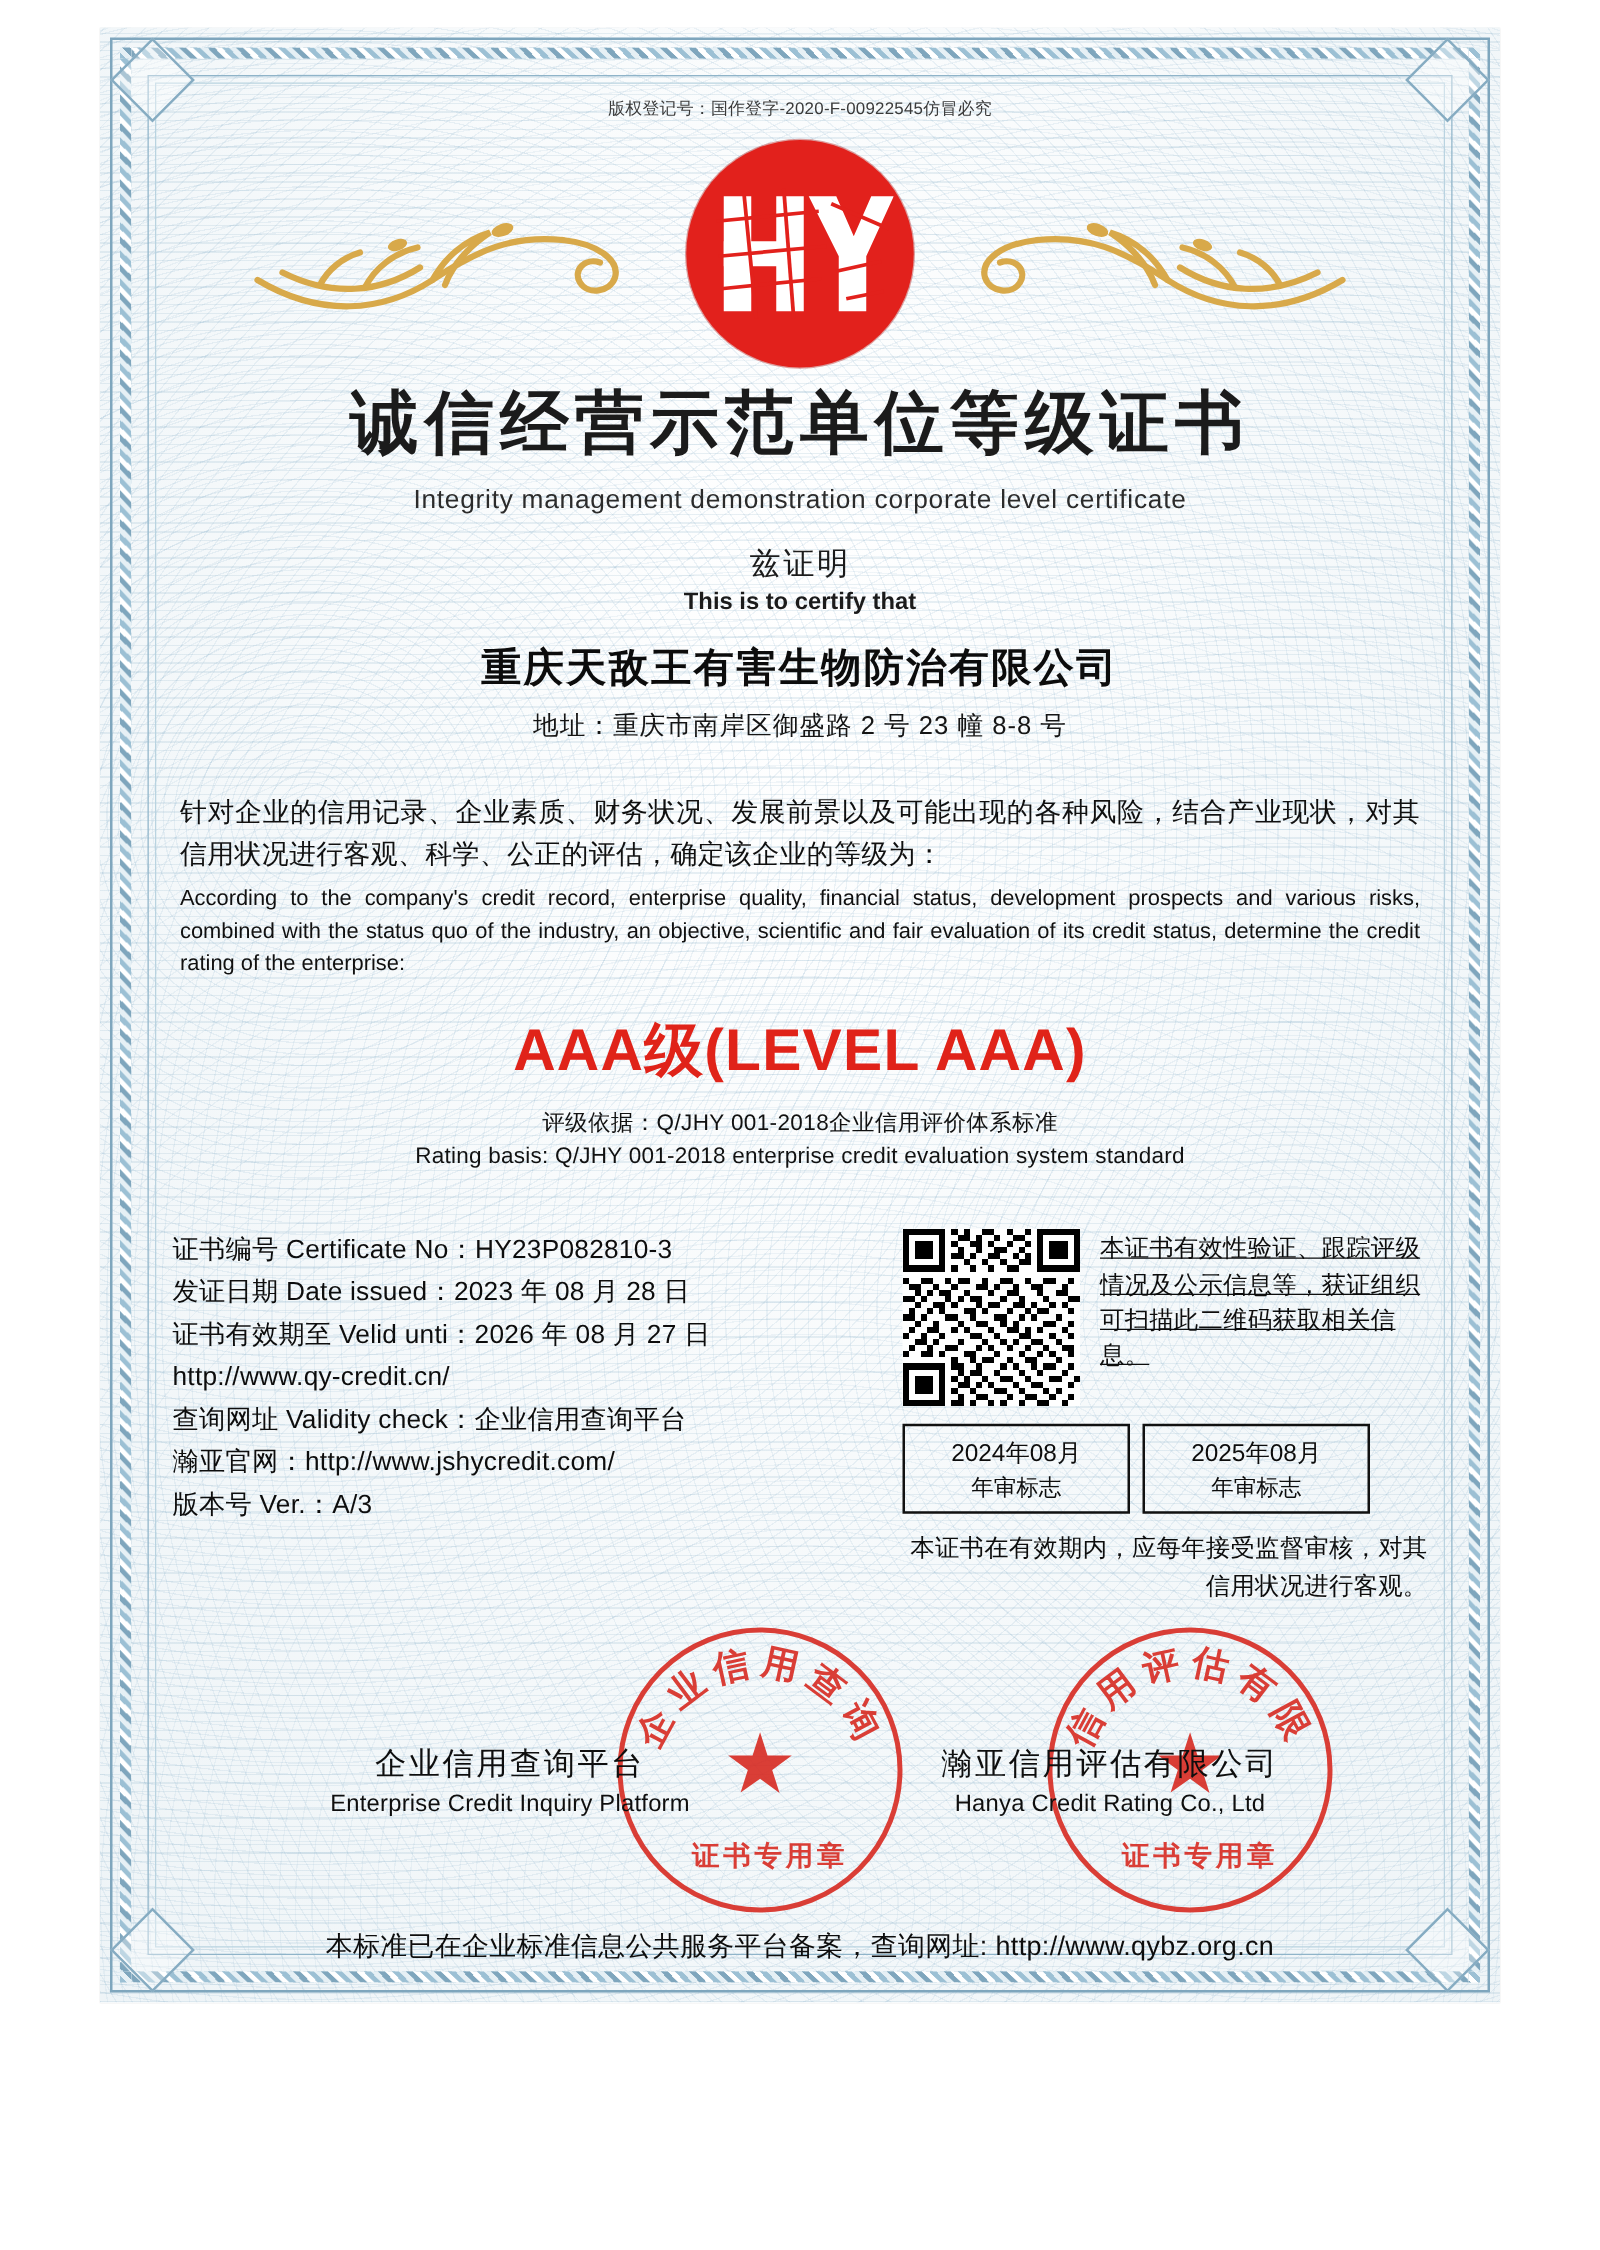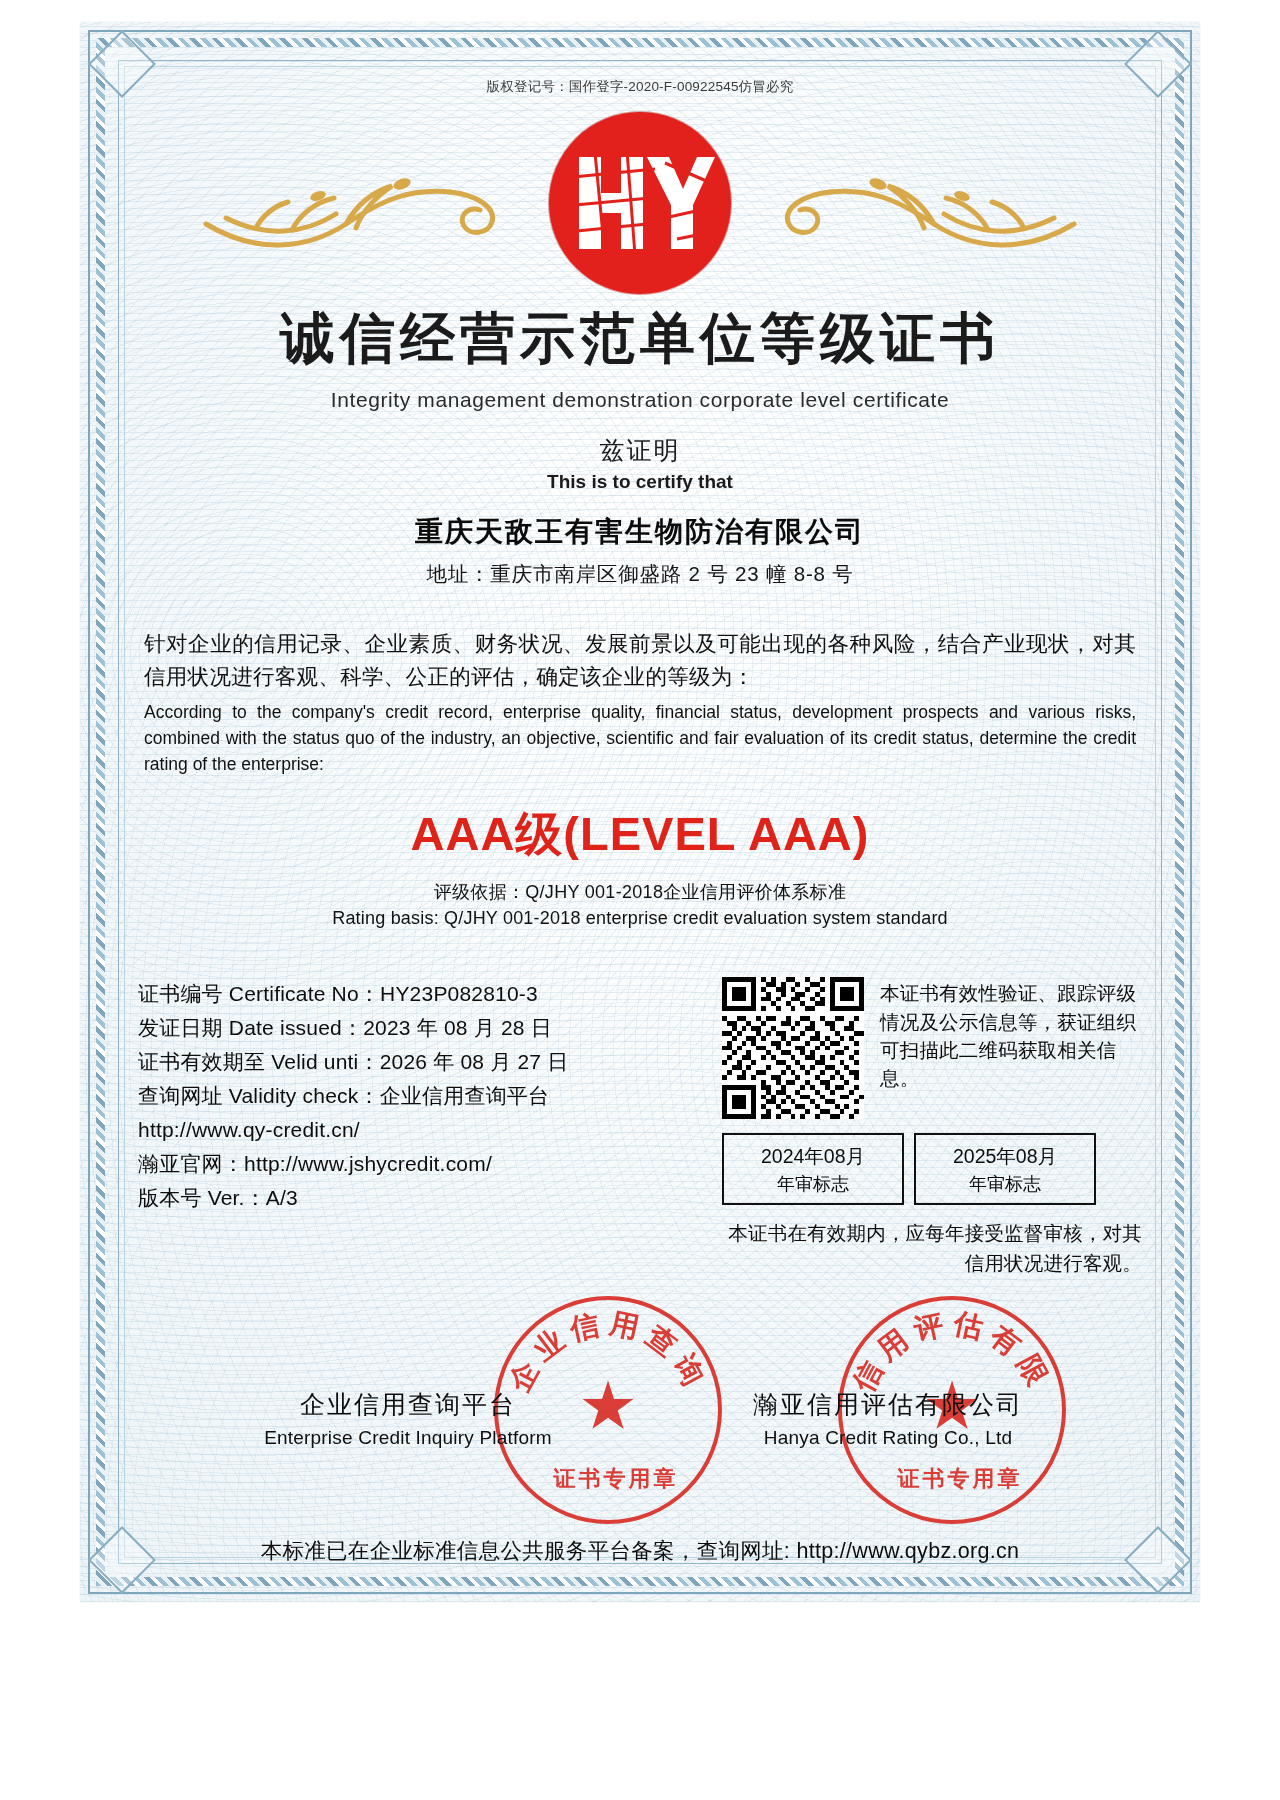--- a/index.html
+++ b/index.html
@@ -169,7 +169,7 @@
 
   .company-name {
     text-align: center;
-    font-size: 28px;
+    font-size: 32px;
     font-weight: 700;
     color: #0c0c0c;
     letter-spacing: 2px;

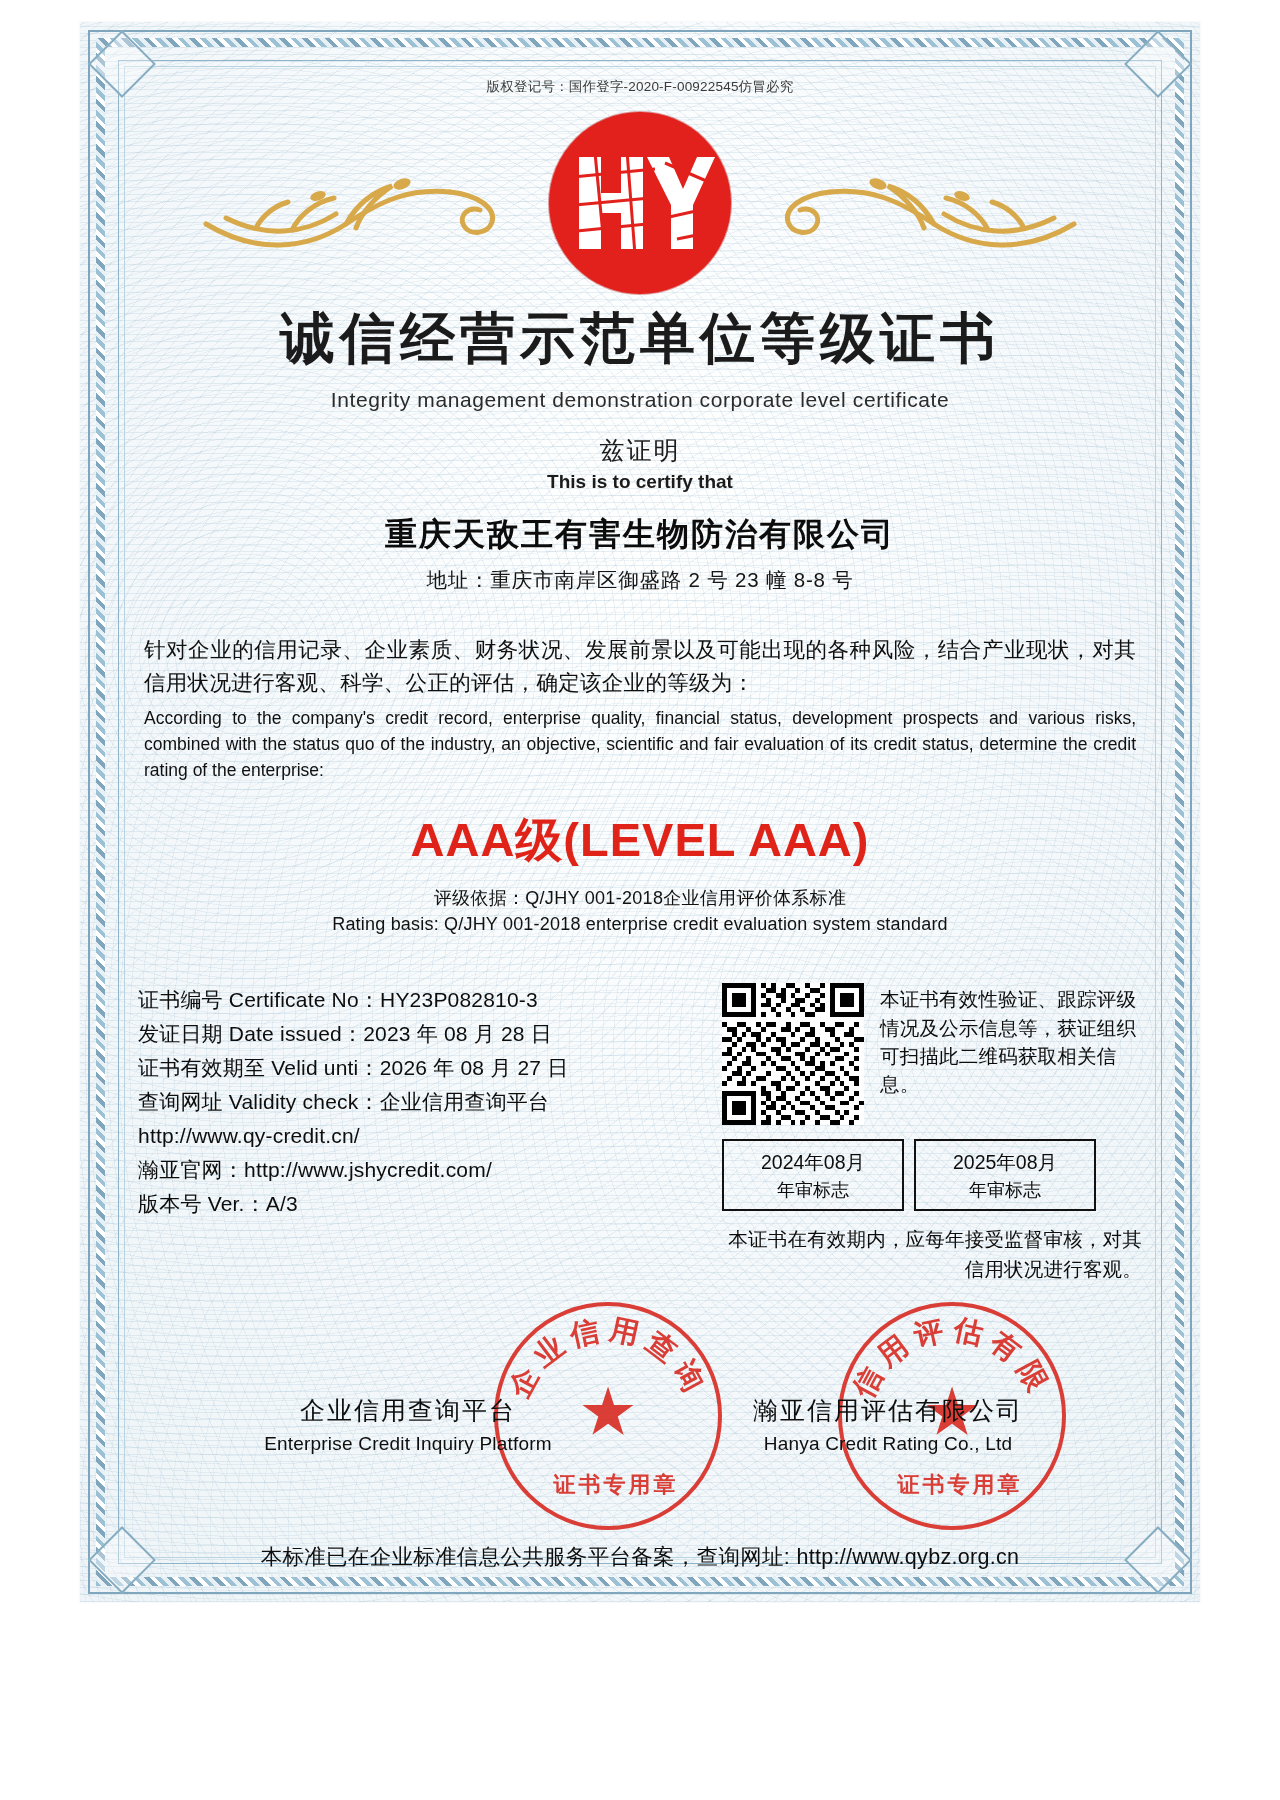--- a/index.html
+++ b/index.html
@@ -264,6 +264,7 @@
     color: #0d0d0d;
     letter-spacing: 0.2px;
     padding-top: 2px;
+    text-decoration: underline;
   }
 
   .annual-row {

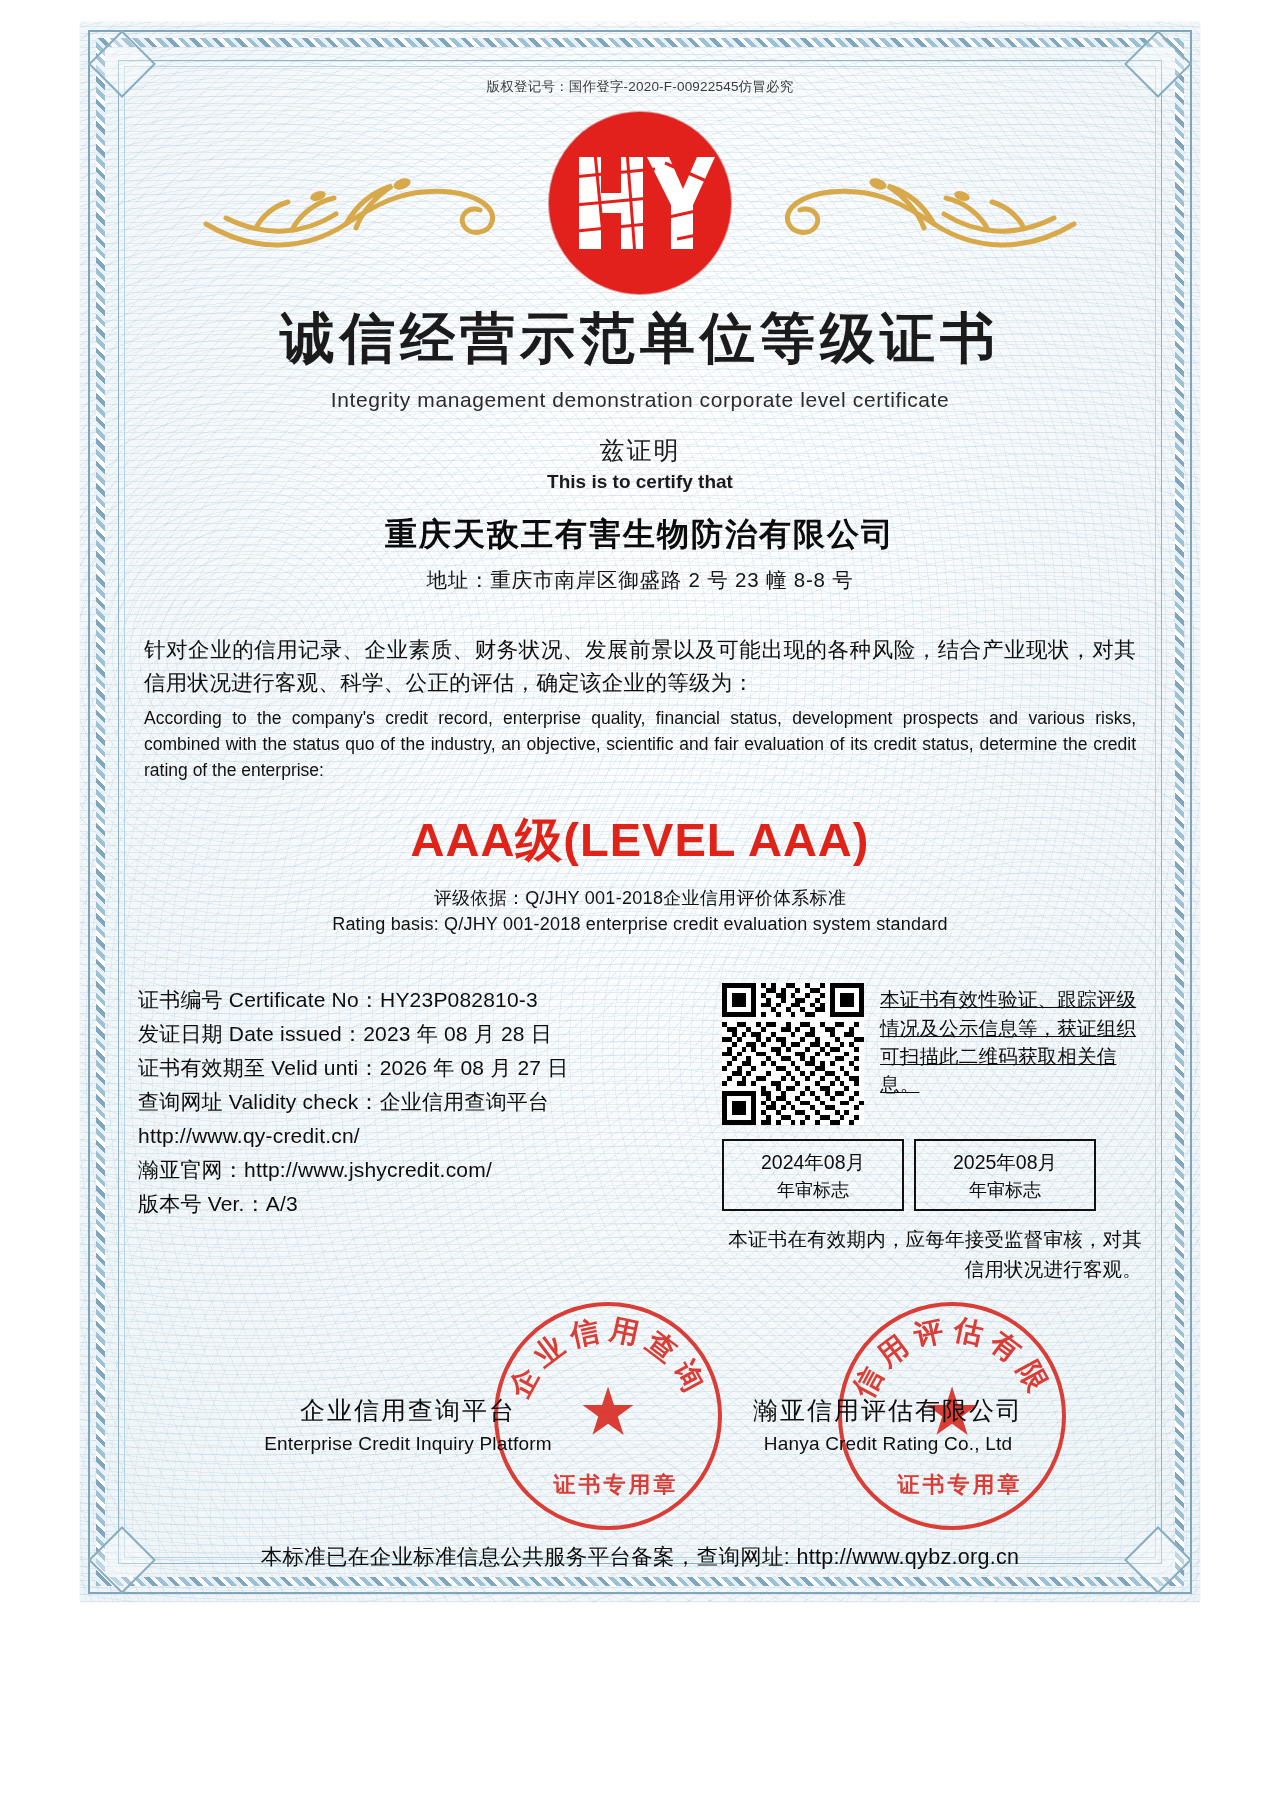--- a/index.html
+++ b/index.html
@@ -471,8 +471,8 @@
         <div class="detail-line">证书编号 Certificate No：HY23P082810-3</div>
         <div class="detail-line">发证日期 Date issued：2023 年 08 月 28 日</div>
         <div class="detail-line">证书有效期至 Velid unti：2026 年 08 月 27 日</div>
+        <div class="detail-line">http://www.qy-credit.cn/</div>
         <div class="detail-line">查询网址 Validity check：企业信用查询平台</div>
-        <div class="detail-line">http://www.qy-credit.cn/</div>
         <div class="detail-line">瀚亚官网：http://www.jshycredit.com/</div>
         <div class="detail-line">版本号 Ver.：A/3</div>
       </div>

